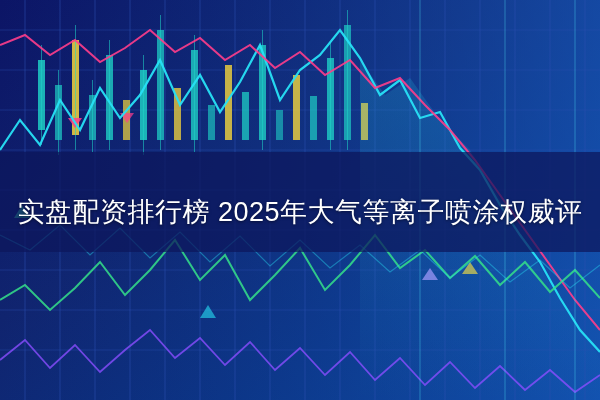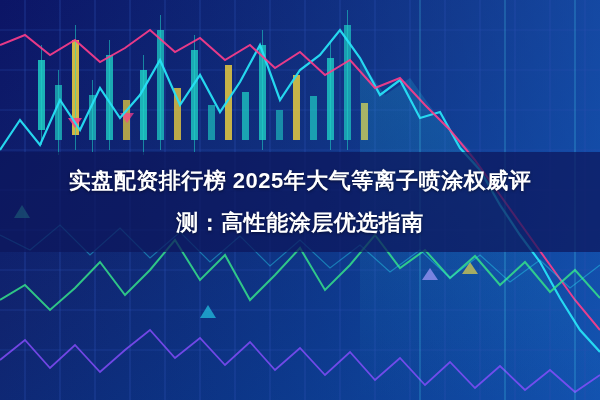--- a/index.html
+++ b/index.html
@@ -36,12 +36,13 @@
   }
   .title-line {
     color: #ffffff;
-    font-size: 22px;
-    font-weight: bold;
+    font-size: 27px;
+    font-weight: normal;
     line-height: 42px;
     letter-spacing: 0.5px;
     white-space: nowrap;
     text-shadow: 0 1px 3px rgba(0,0,0,0.5);
+    margin-top: 20px;
   }
 </style>
 </head>

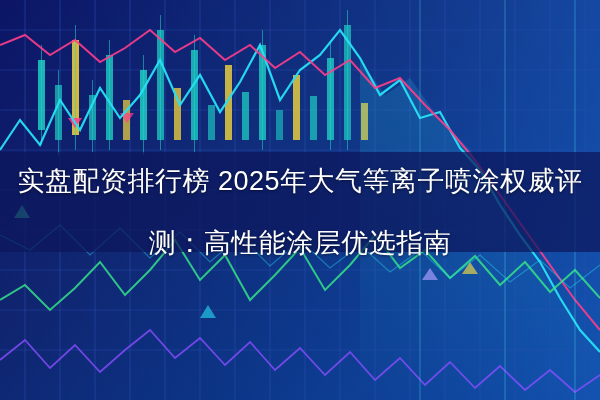--- a/index.html
+++ b/index.html
@@ -170,7 +170,6 @@
 
   <div id="title-band">
     <div class="title-line">实盘配资排行榜 2025年大气等离子喷涂权威评</div>
-    <div class="title-line">测：高性能涂层优选指南</div>
   </div>
 
 </div>

